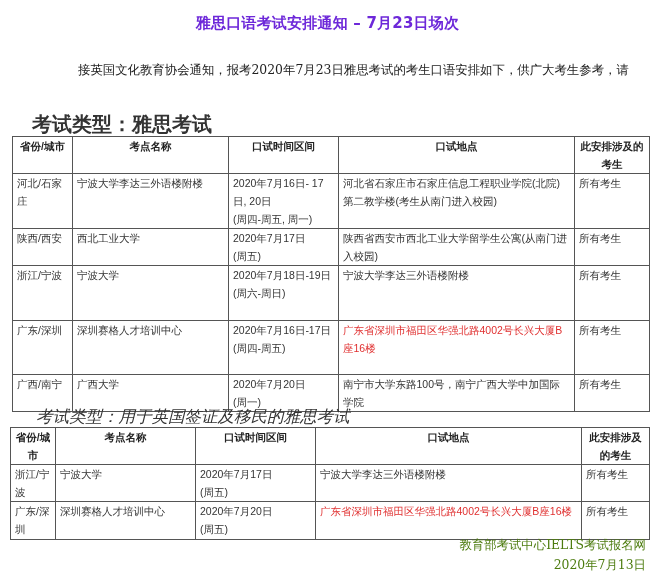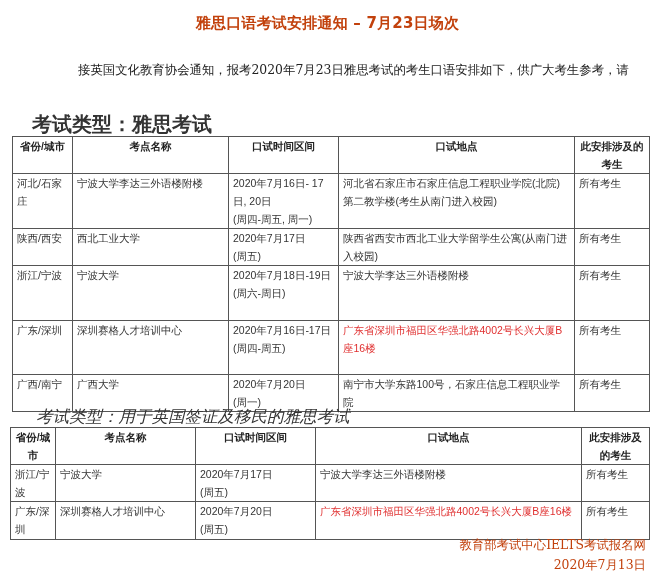--- a/index.html
+++ b/index.html
@@ -9,7 +9,7 @@
     }
     .title {
       position: absolute; left: 0; top: 14px; width: 655px; text-align: center;
-      font-size: 15px; font-weight: bold; color: #c2410c; letter-spacing: 0.2px;
+      font-size: 15px; font-weight: bold; color: #6d28d9; letter-spacing: 0.2px;
       font-family: "DejaVu Sans", sans-serif;
     }
     .para {

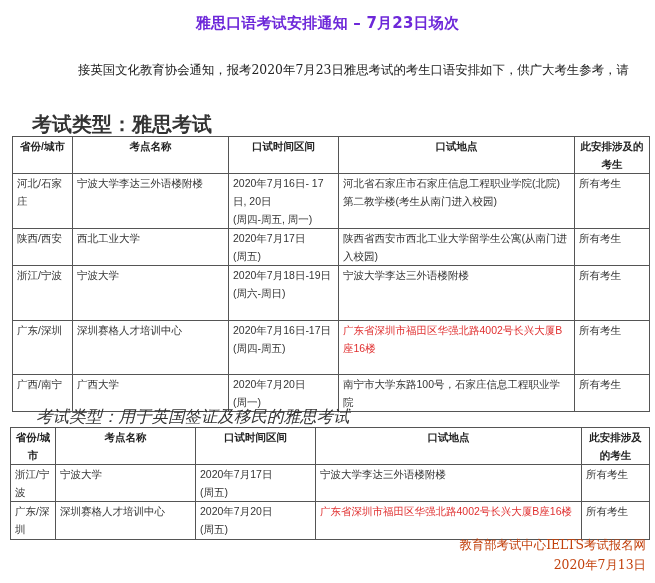--- a/index.html
+++ b/index.html
@@ -115,7 +115,7 @@
           <div>2020年7月20日</div>
           <div>(周一)</div>
         </td>
-        <td class="l">南宁市大学东路100号，石家庄信息工程职业学院</td>
+        <td class="l">南宁市大学东路100号，南宁广西大学中加国际学院</td>
         <td class="c">所有考生</td>
       </tr>
     </tbody>

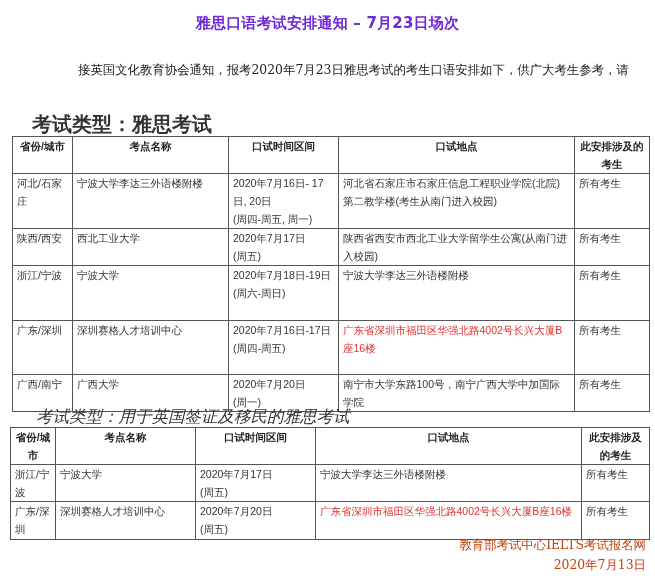--- a/index.html
+++ b/index.html
@@ -36,7 +36,7 @@
     .red { color: #e03030; }
     .footer {
       position: absolute; right: 9px; text-align: right;
-      font-family: "DejaVu Serif", serif; font-size: 12.4px; color: #c2410c;
+      font-family: "DejaVu Serif", serif; font-size: 12.4px; color: #4d7c0f;
     }
   </style>
 </head>

